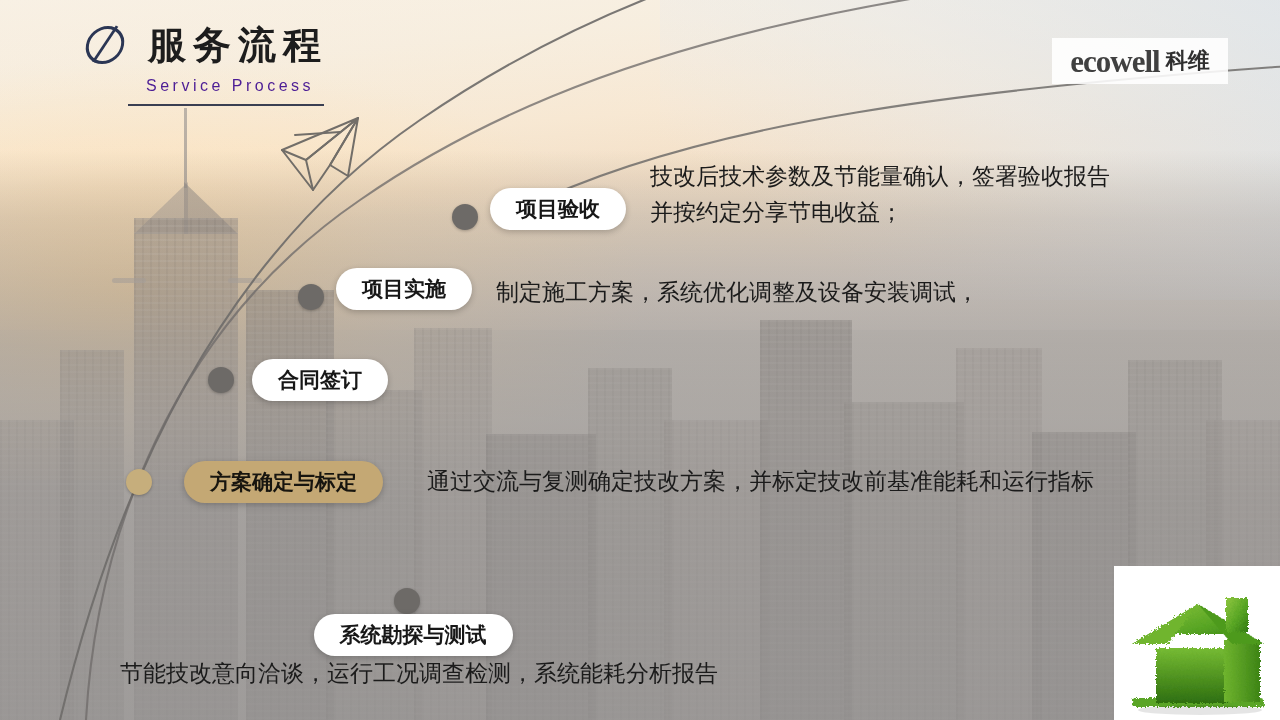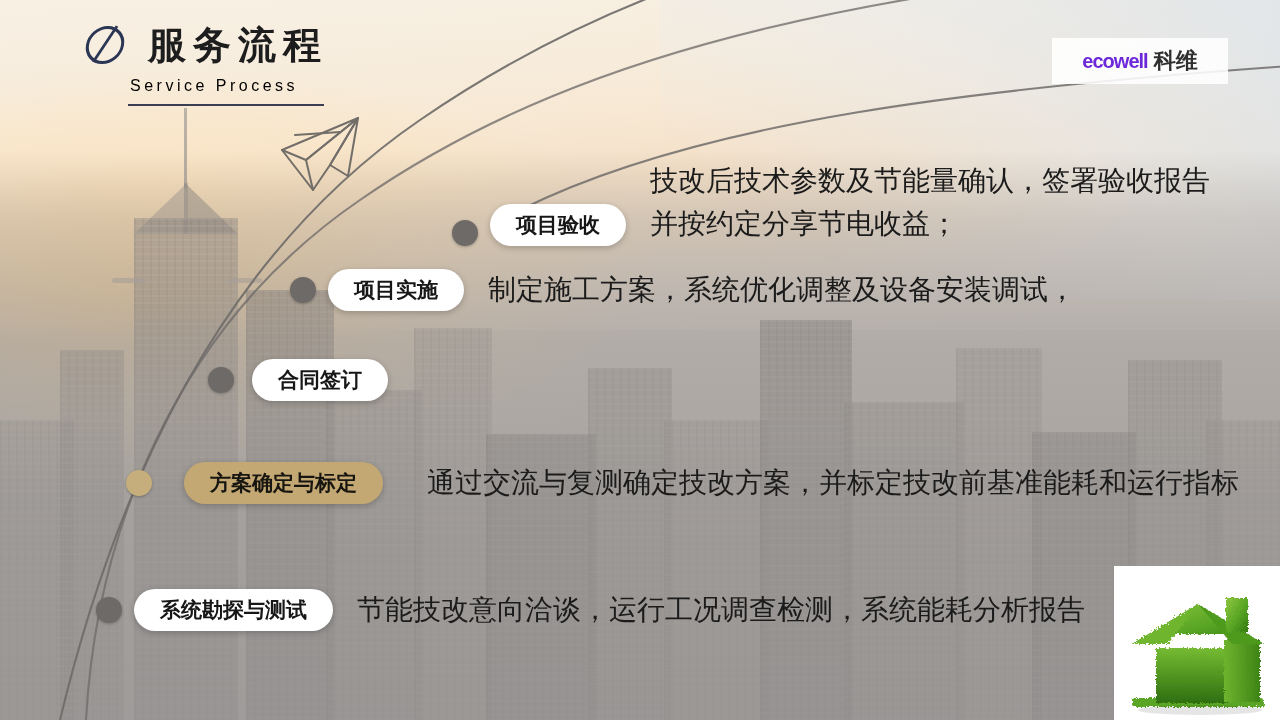--- a/index.html
+++ b/index.html
@@ -85,8 +85,8 @@
     justify-content:center;gap:2px;
   }
   .logo-en{
-    font-size:20px;font-weight:bold;color:#6d28d9;letter-spacing:-1px;
-    font-family:Liberation Sans, sans-serif;line-height:1;
+    font-size:31px;font-weight:bold;color:#404040;letter-spacing:-1px;
+    font-family:Liberation Serif, serif;line-height:1;
   }
   .logo-cn{
     font-size:22px;font-weight:bold;color:#2f2f2f;letter-spacing:0px;

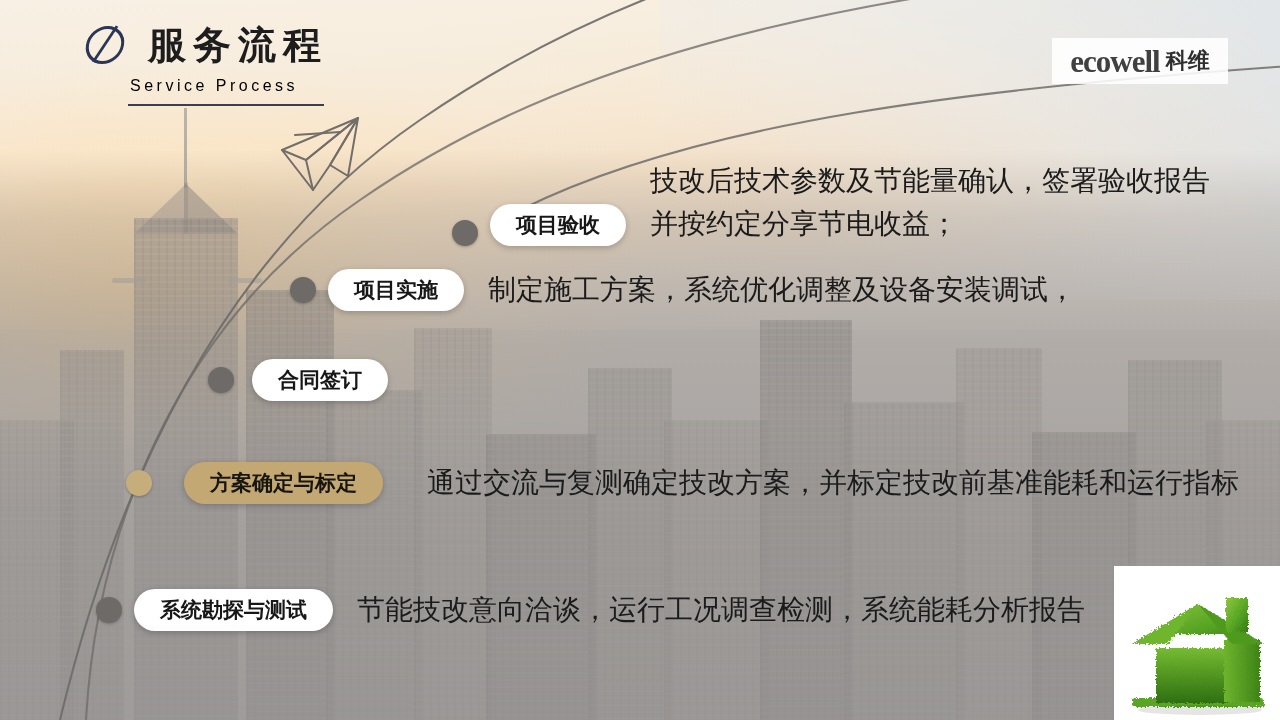--- a/index.html
+++ b/index.html
@@ -73,7 +73,7 @@
     font-family:"DejaVu Sans","Liberation Sans",sans-serif;
   }
   .h-sub{
-    margin-top:13px;margin-left:44px;font-size:16px;color:#000000;
+    margin-top:13px;margin-left:60px;font-size:16px;color:#4c1d95;
     letter-spacing:3.5px;font-family:"Liberation Sans",sans-serif;white-space:nowrap;
   }
   .h-rule{margin-top:9px;margin-left:42px;width:196px;height:1.5px;background:#3a3f52;}

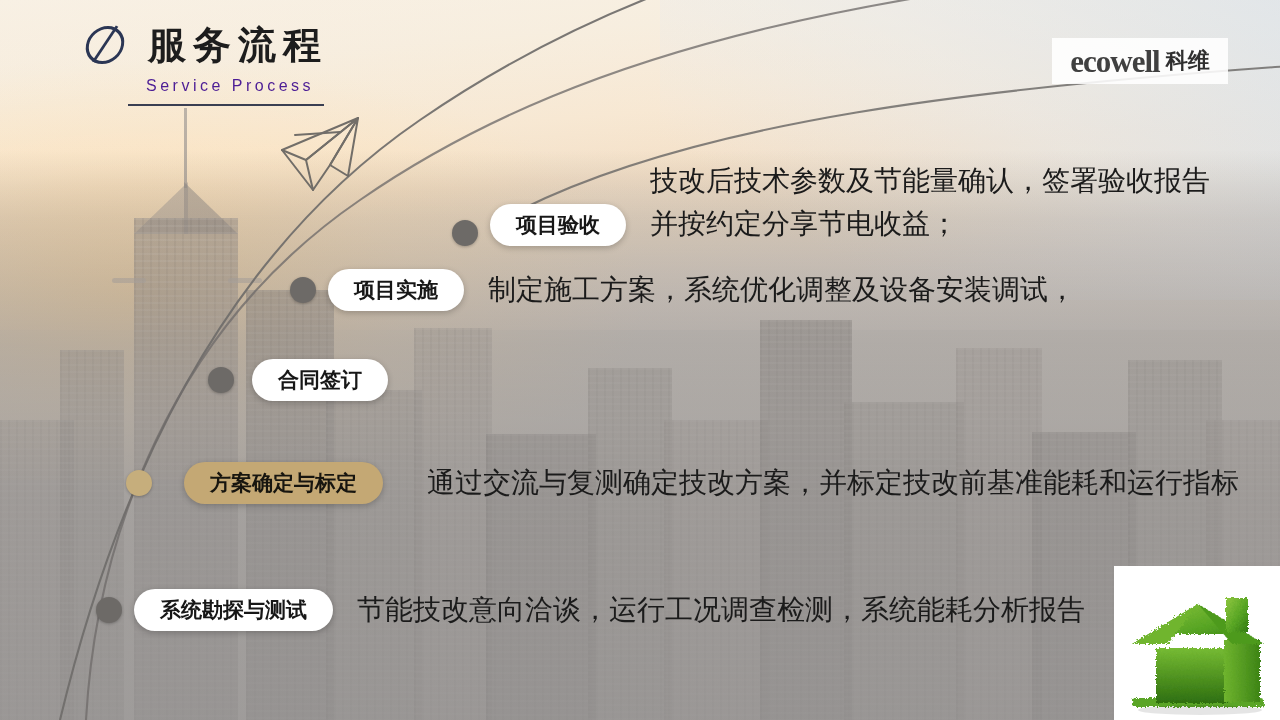--- a/index.html
+++ b/index.html
@@ -108,7 +108,7 @@
   }
   .pill.accent{background:#c4a874;color:#17150f;}
   .desc{
-    margin-left:24px;font-size:28px;color:#1b1b1b;white-space:nowrap;
+    margin-left:24px;font-size:23px;color:#1b1b1b;white-space:nowrap;
     font-family:"DejaVu Sans","Liberation Sans",sans-serif;line-height:1.55;
   }
   .desc.two-line{white-space:normal;width:580px;}

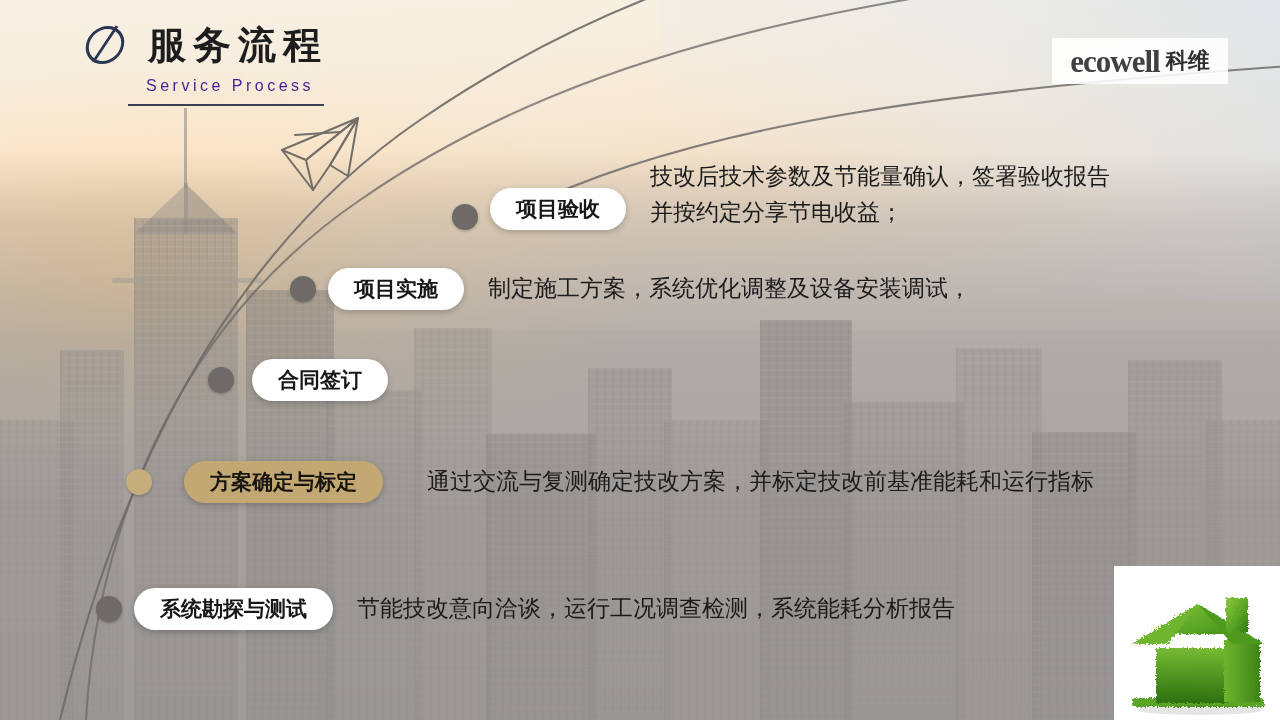--- a/index.html
+++ b/index.html
@@ -226,7 +226,7 @@
     </div>
   </div>
 
-  <div class="step" style="left:290px;top:268px;">
+  <div class="step" style="left:298px;top:268px;align-items:flex-end;">
     <div class="dot"></div>
     <div class="pill">项目实施</div>
     <div class="desc">制定施工方案，系统优化调整及设备安装调试，</div>

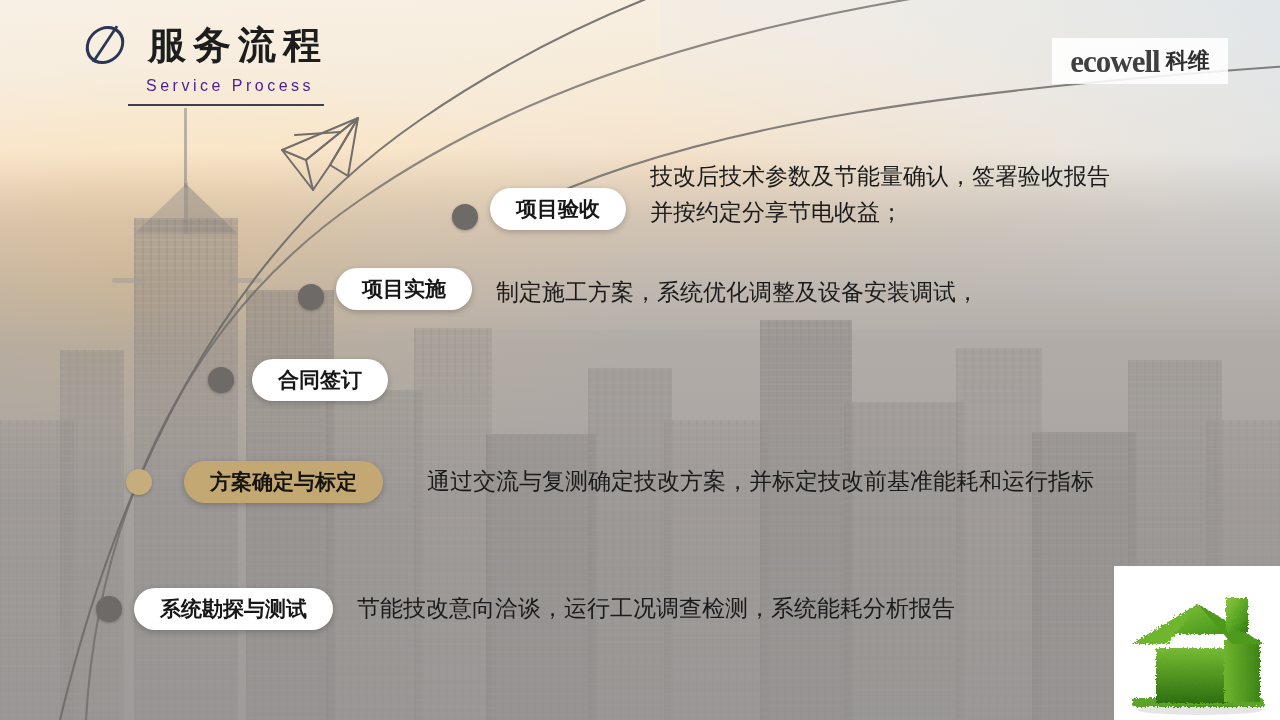--- a/index.html
+++ b/index.html
@@ -243,7 +243,7 @@
     <div class="desc">通过交流与复测确定技改方案，并标定技改前基准能耗和运行指标</div>
   </div>
 
-  <div class="step" style="left:96px;top:588px;">
+  <div class="step" style="left:96px;top:588px;flex-direction:column;">
     <div class="dot"></div>
     <div class="pill">系统勘探与测试</div>
     <div class="desc">节能技改意向洽谈，运行工况调查检测，系统能耗分析报告</div>

